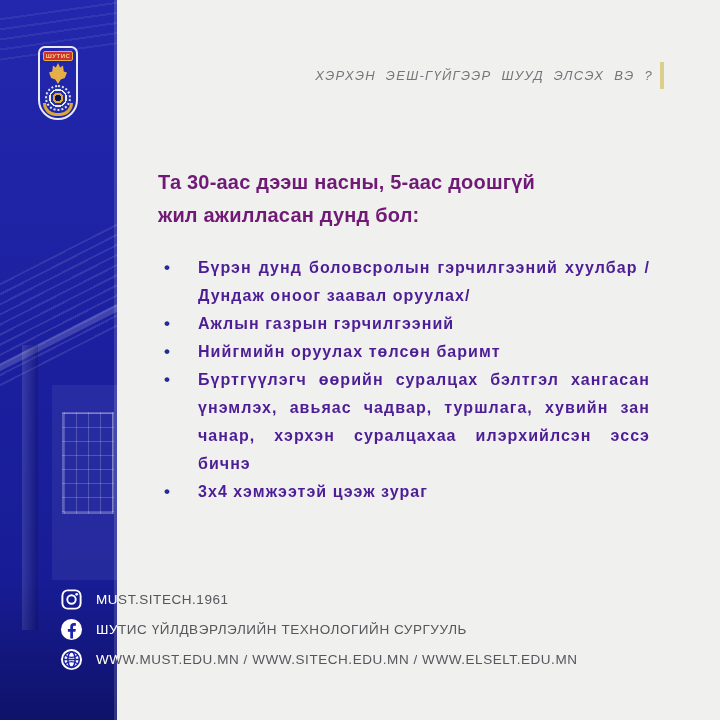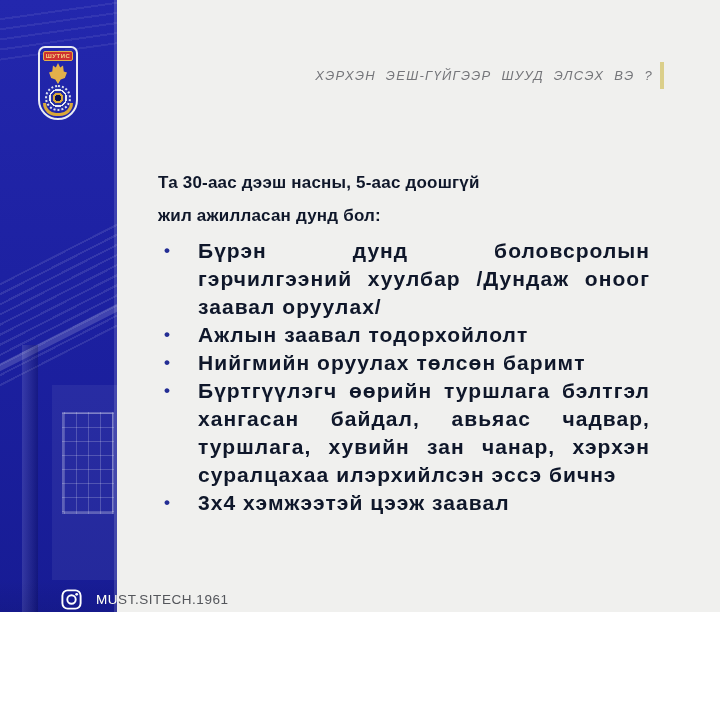--- a/index.html
+++ b/index.html
@@ -4,7 +4,7 @@
 <style>
   html, body { margin: 0; padding: 0; }
   .canvas {
-    position: relative; width: 720px; height: 612px; overflow: hidden;
+    position: relative; width: 720px; height: 720px; overflow: hidden;
     background: #f0f0ee;
     font-family: "Liberation Sans", sans-serif;
   }

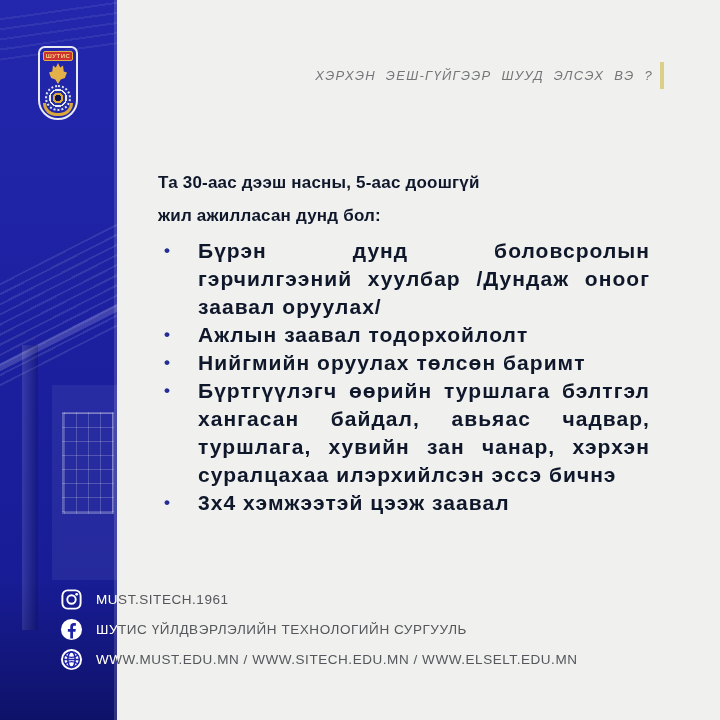--- a/index.html
+++ b/index.html
@@ -83,8 +83,8 @@
 
   
   .content { position: absolute; left: 158px; top: 166px; width: 498px; }
-  .title { color: #0f172a; font-weight: bold; font-size: 17px; line-height: 33px;
-    letter-spacing: 0.2px; margin: 0 0 5px 0; }
+  .title { color: #701a75; font-weight: bold; font-size: 20px; line-height: 33px;
+    letter-spacing: 0.2px; margin: 0 0 22px 0; }
   .title div { white-space: nowrap; }
   .bullets { list-style: none; margin: 0; padding: 0; }
   .bullets li {

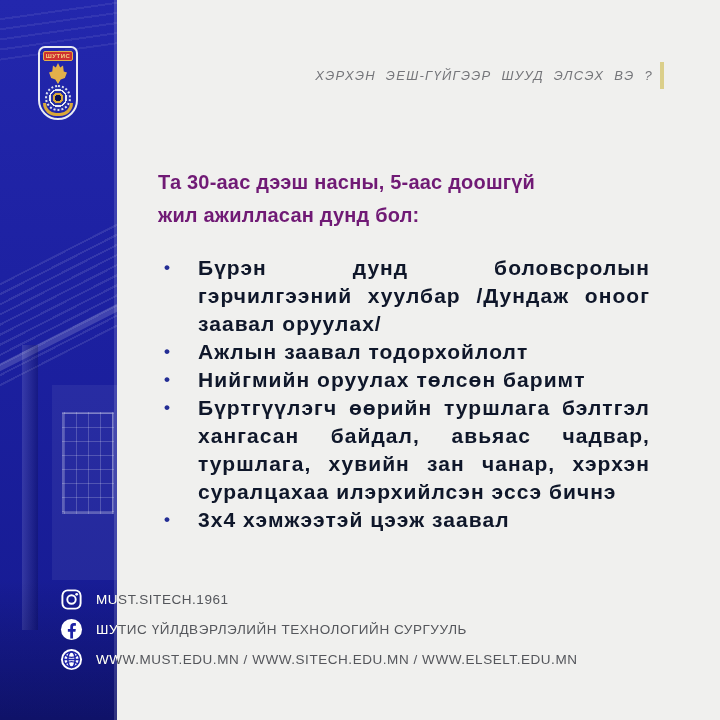--- a/index.html
+++ b/index.html
@@ -89,7 +89,7 @@
   .bullets { list-style: none; margin: 0; padding: 0; }
   .bullets li {
     position: relative; padding-left: 40px; width: 452px;
-    color: #0f172a; font-weight: bold; font-size: 21px; line-height: 28px;
+    color: #4c1d95; font-weight: bold; font-size: 16px; line-height: 28px;
     letter-spacing: 1.05px; text-align: justify;
   }
   .bullets li::before {

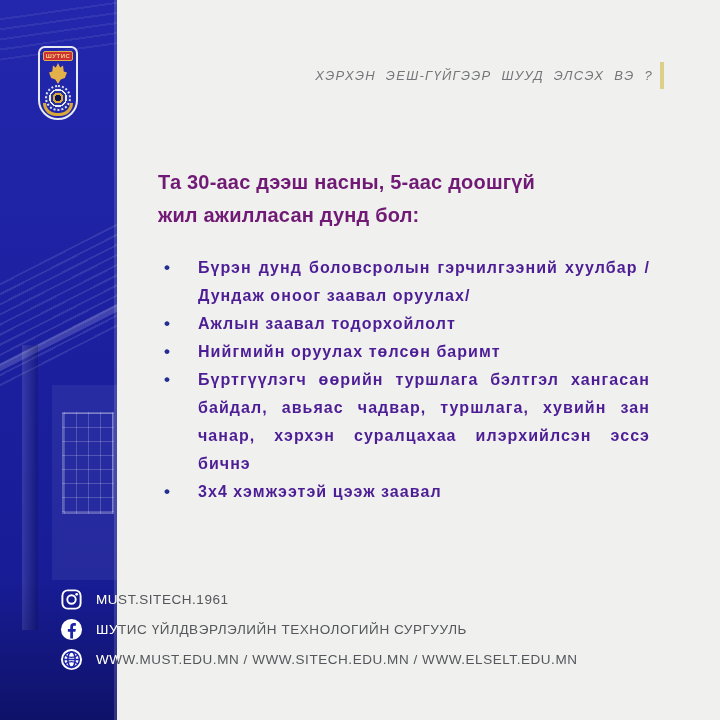--- a/index.html
+++ b/index.html
@@ -142,7 +142,7 @@
     </h1>
     <ul class="bullets">
       <li>Бүрэн дунд боловсролын гэрчилгээний хуулбар /Дундаж оноог заавал оруулах/</li>
-      <li>Ажлын заавал тодорхойлолт</li>
+      <li>Ажлын газрын гэрчилгээний</li>
       <li>Нийгмийн оруулах төлсөн баримт</li>
       <li>Бүртгүүлэгч өөрийн туршлага бэлтгэл хангасан байдал, авьяас чадвар, туршлага, хувийн зан чанар, хэрхэн суралцахаа илэрхийлсэн эссэ бичнэ</li>
       <li>3х4 хэмжээтэй цээж заавал</li>

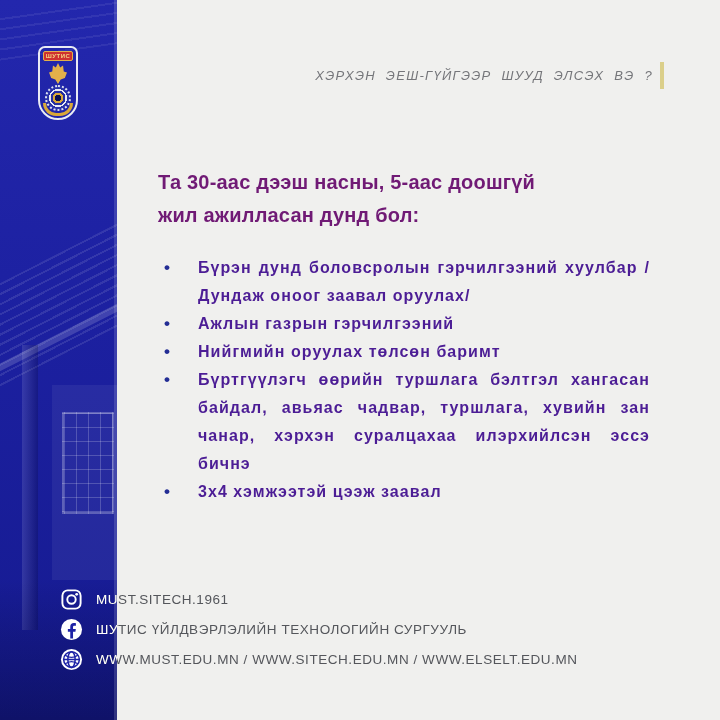--- a/index.html
+++ b/index.html
@@ -144,7 +144,7 @@
       <li>Бүрэн дунд боловсролын гэрчилгээний хуулбар /Дундаж оноог заавал оруулах/</li>
       <li>Ажлын газрын гэрчилгээний</li>
       <li>Нийгмийн оруулах төлсөн баримт</li>
-      <li>Бүртгүүлэгч өөрийн туршлага бэлтгэл хангасан байдал, авьяас чадвар, туршлага, хувийн зан чанар, хэрхэн суралцахаа илэрхийлсэн эссэ бичнэ</li>
+      <li>Бүртгүүлэгч өөрийн суралцах бэлтгэл хангасан үнэмлэх, авьяас чадвар, туршлага, хувийн зан чанар, хэрхэн суралцахаа илэрхийлсэн эссэ бичнэ</li>
       <li>3х4 хэмжээтэй цээж заавал</li>
     </ul>
   </div>

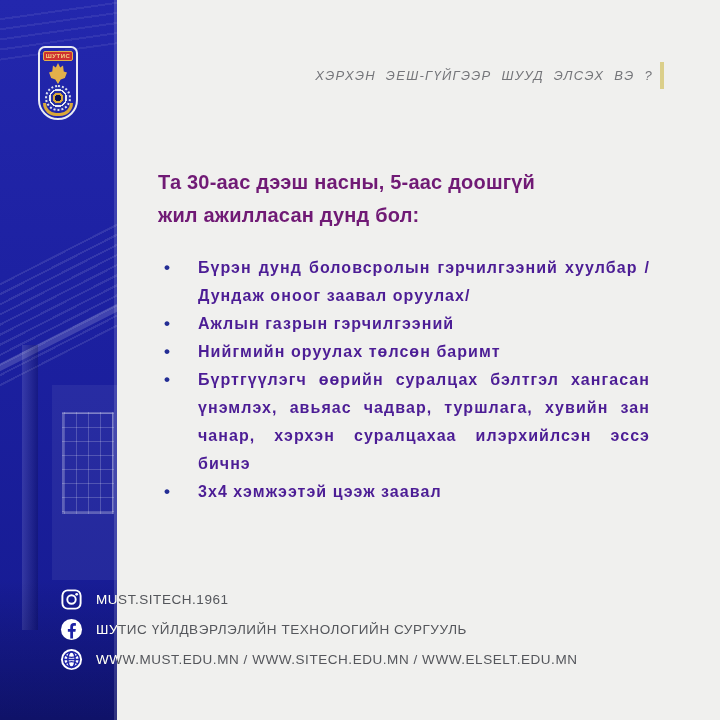--- a/index.html
+++ b/index.html
@@ -145,7 +145,7 @@
       <li>Ажлын газрын гэрчилгээний</li>
       <li>Нийгмийн оруулах төлсөн баримт</li>
       <li>Бүртгүүлэгч өөрийн суралцах бэлтгэл хангасан үнэмлэх, авьяас чадвар, туршлага, хувийн зан чанар, хэрхэн суралцахаа илэрхийлсэн эссэ бичнэ</li>
-      <li>3х4 хэмжээтэй цээж заавал</li>
+      <li>3х4 хэмжээтэй цээж зураг</li>
     </ul>
   </div>
 

